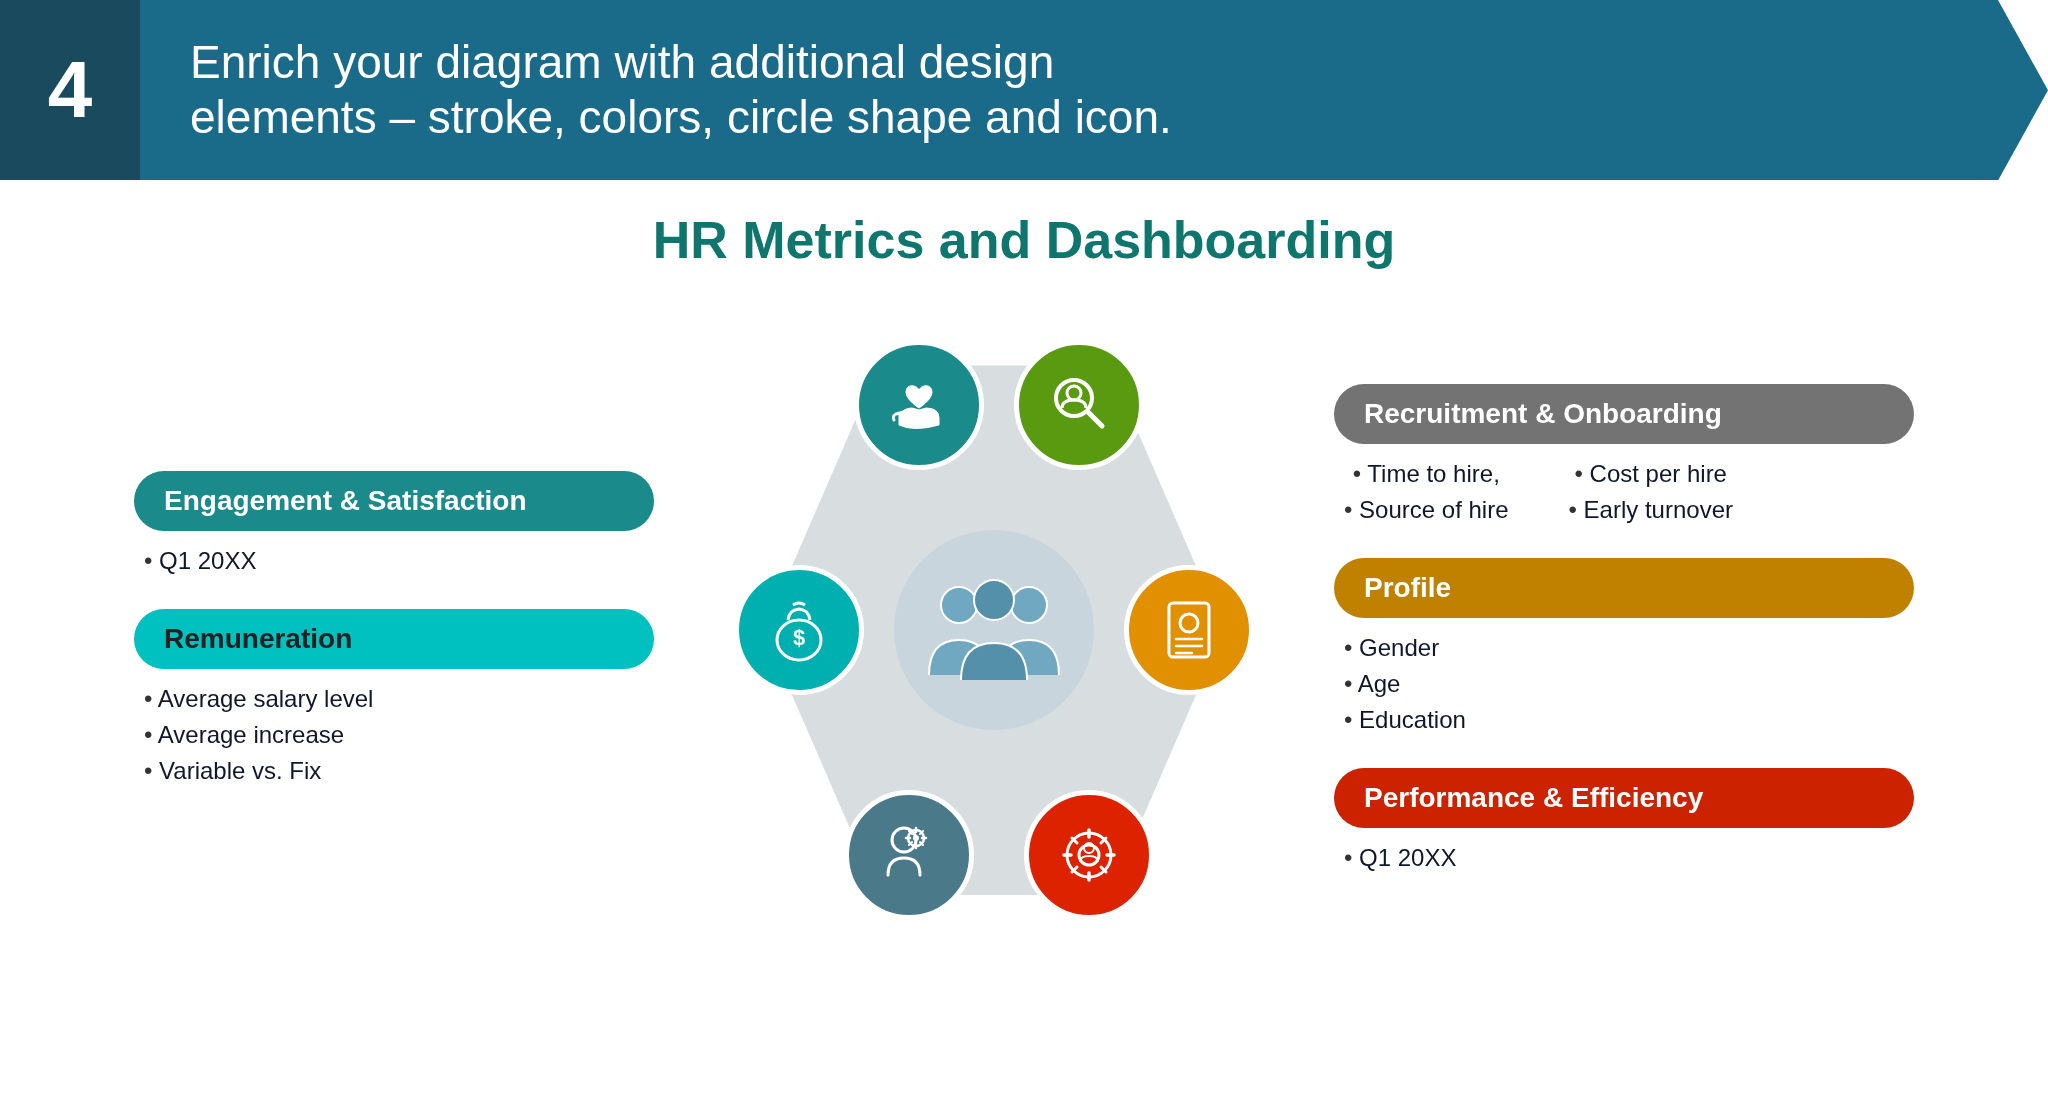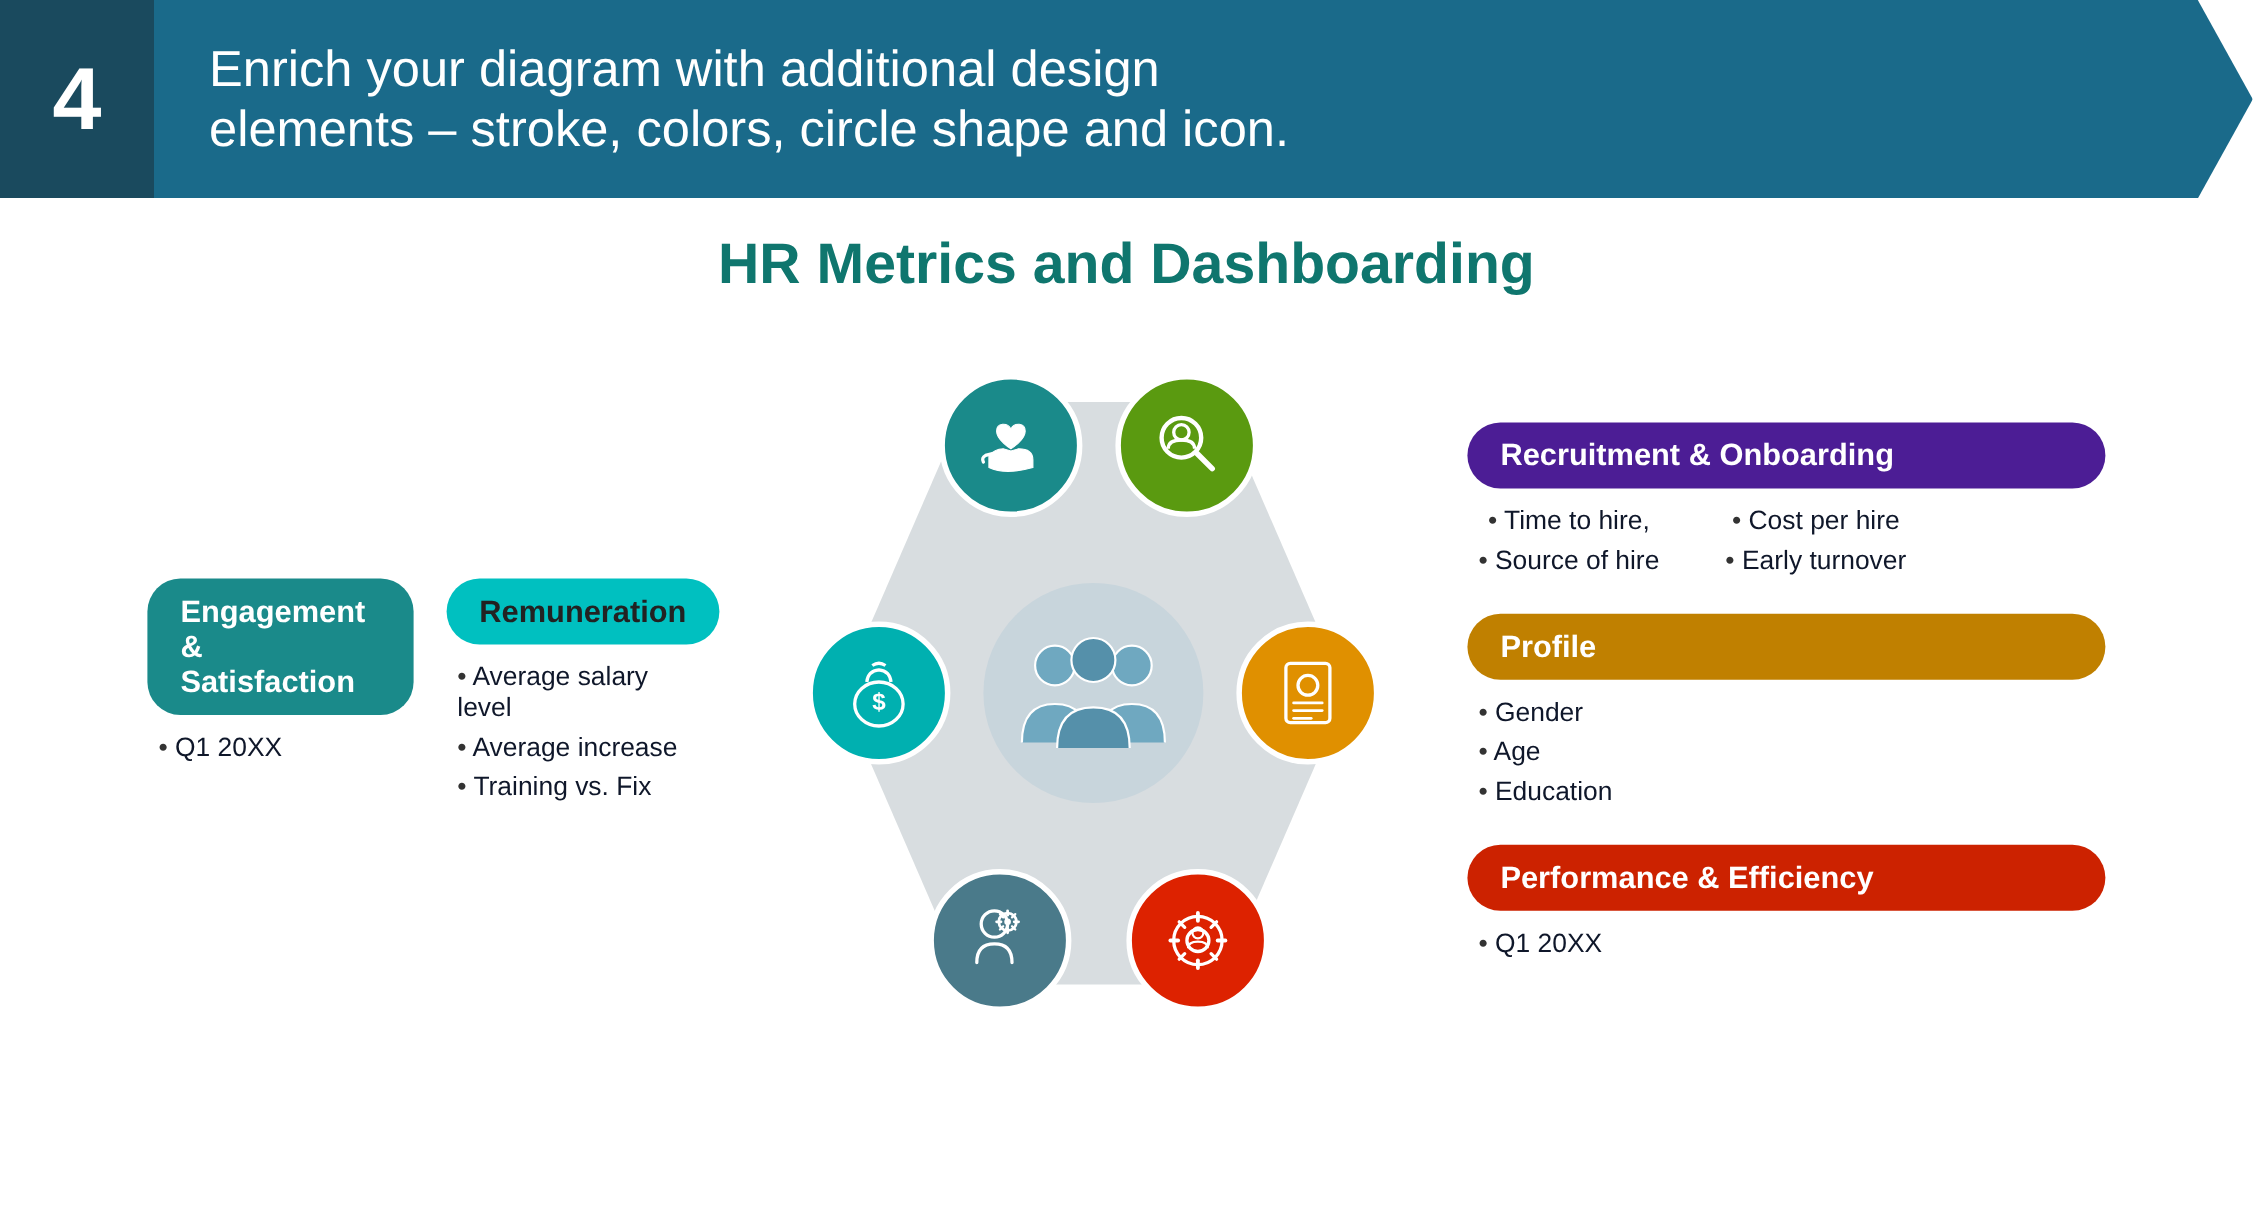--- a/index.html
+++ b/index.html
@@ -90,7 +90,7 @@
     .cat-engagement { background: #1a8a8a; }
     .cat-remuneration { background: #00c0c0; color: #222; }
     .cat-skills { background: #4a6a7a; }
-    .cat-recruitment { background: #4c1d95; }
+    .cat-recruitment { background: #737373; }
     .cat-profile { background: #c08000; }
     .cat-performance { background: #cc2200; }
 

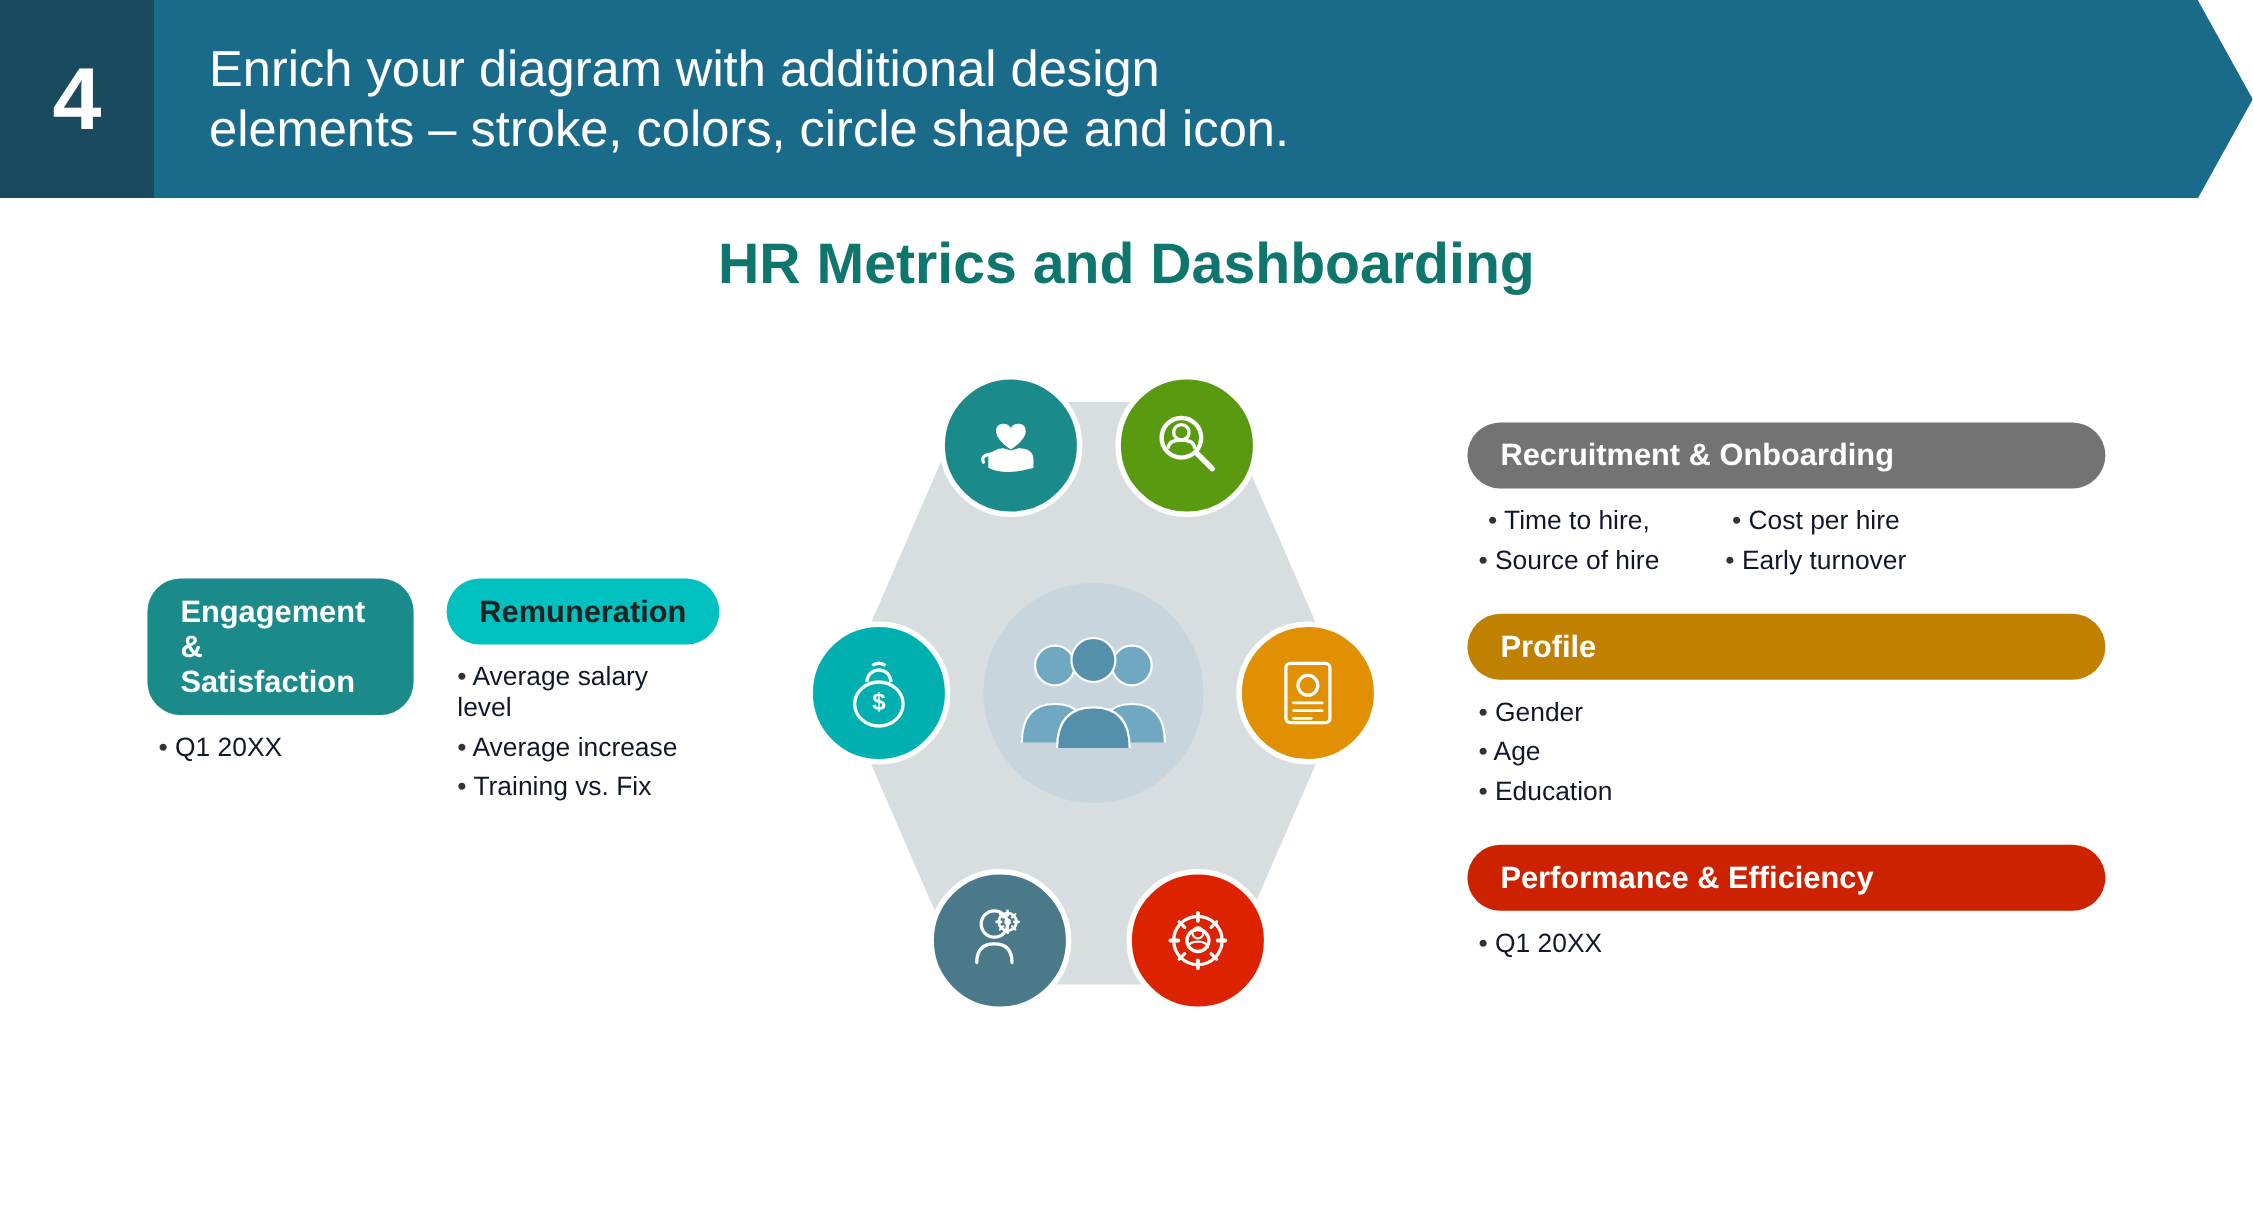--- a/index.html
+++ b/index.html
@@ -62,7 +62,7 @@
     .left-panel {
       width: 520px;
       display: flex;
-      flex-direction: row;
+      flex-direction: column;
       gap: 30px;
       margin-right: 60px;
     }

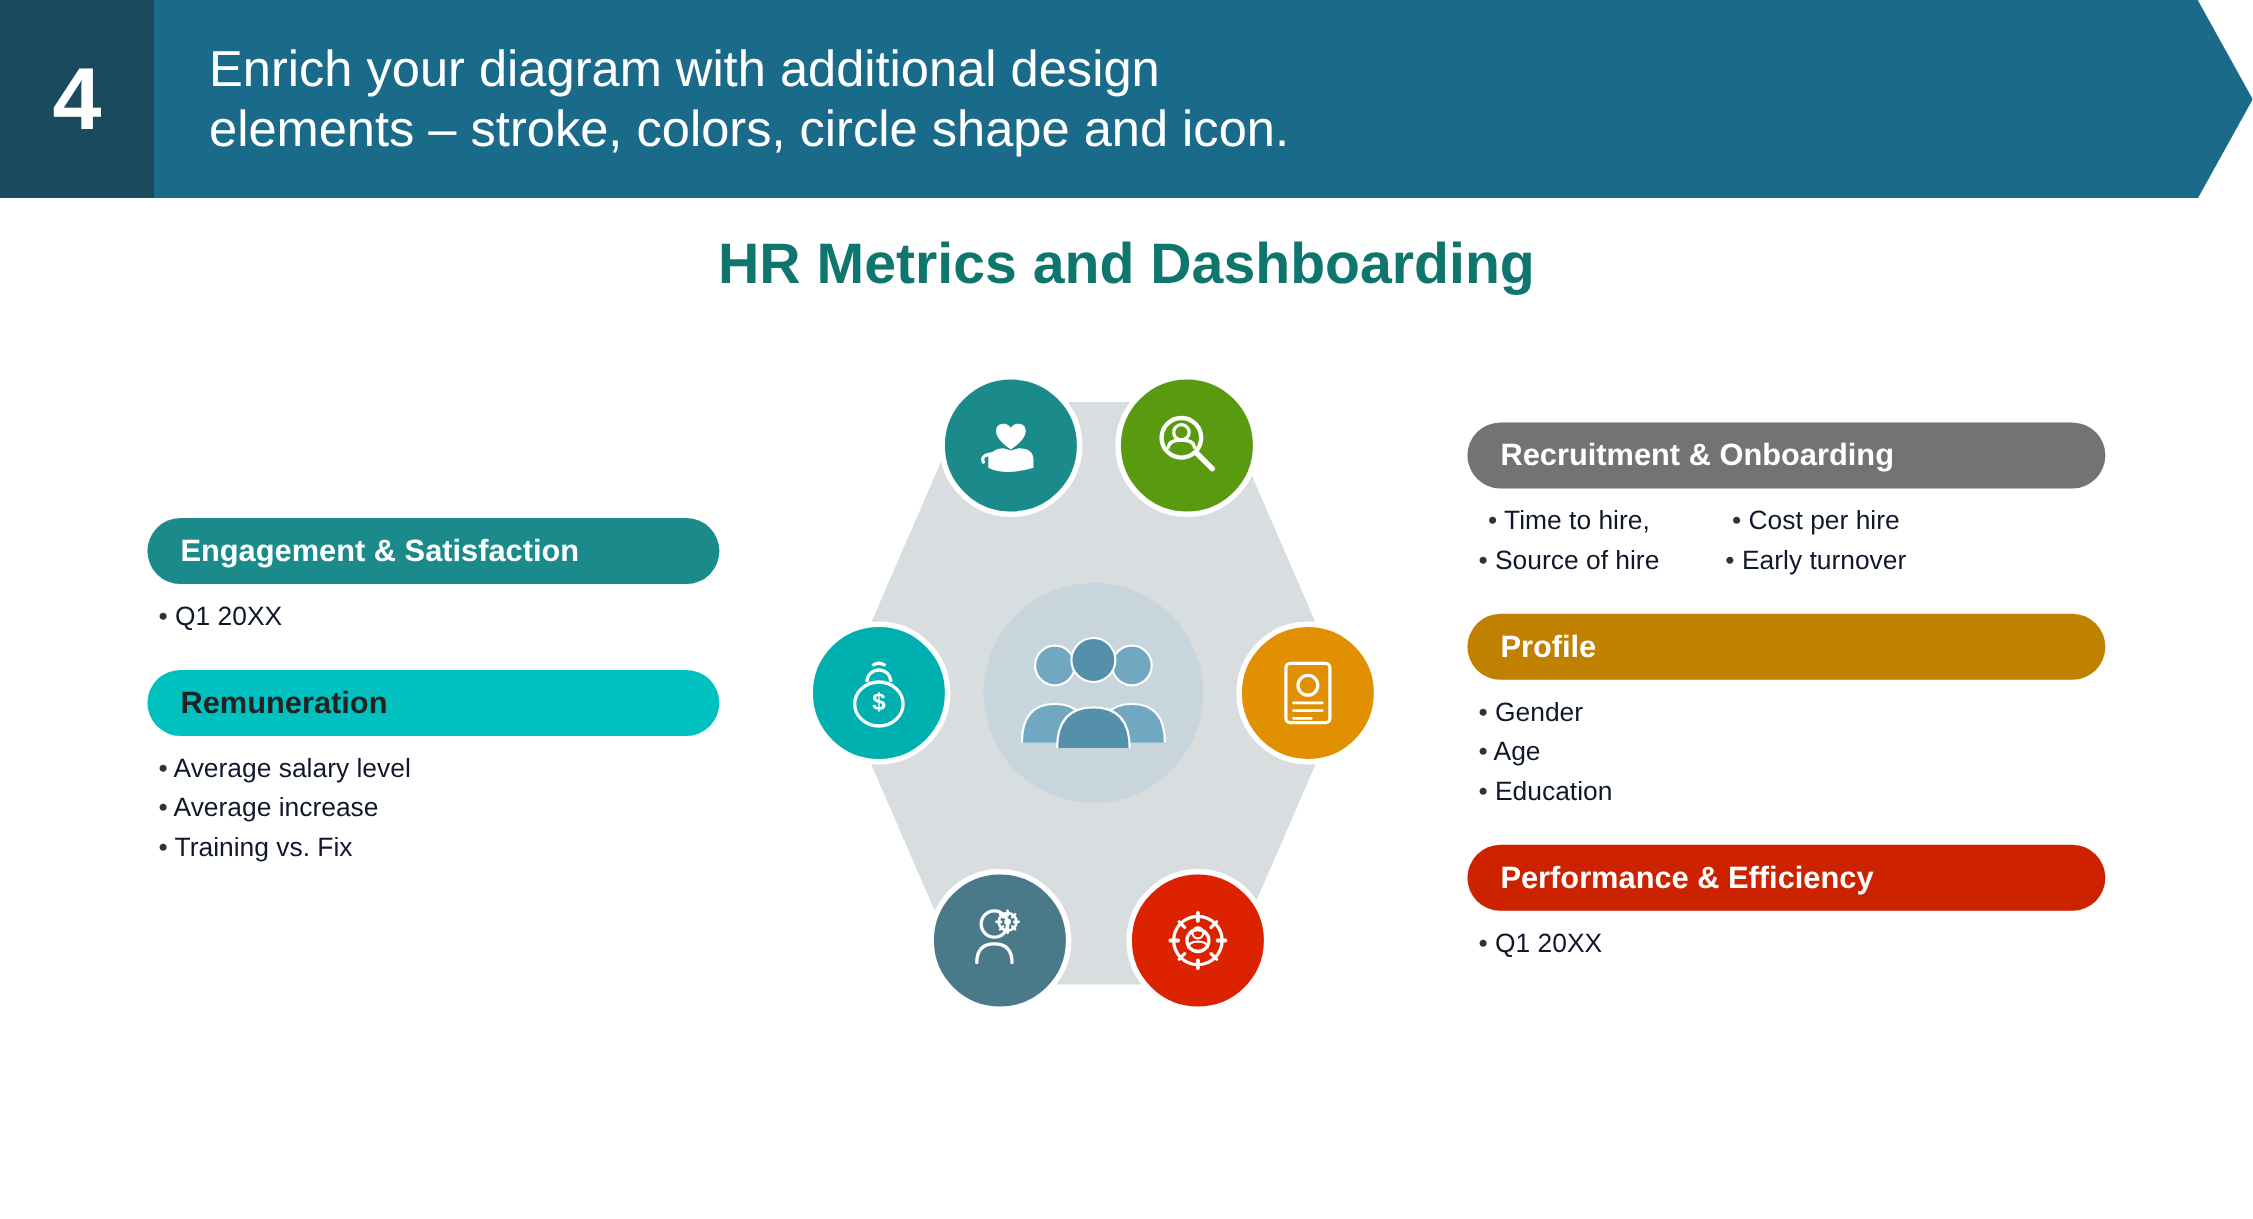--- a/index.html
+++ b/index.html
@@ -248,7 +248,7 @@
       <ul class="bullet-list">
         <li>Average salary level</li>
         <li>Average increase</li>
-        <li>Training vs. Fix</li>
+        <li>Variable vs. Fix</li>
       </ul>
     </div>
 

